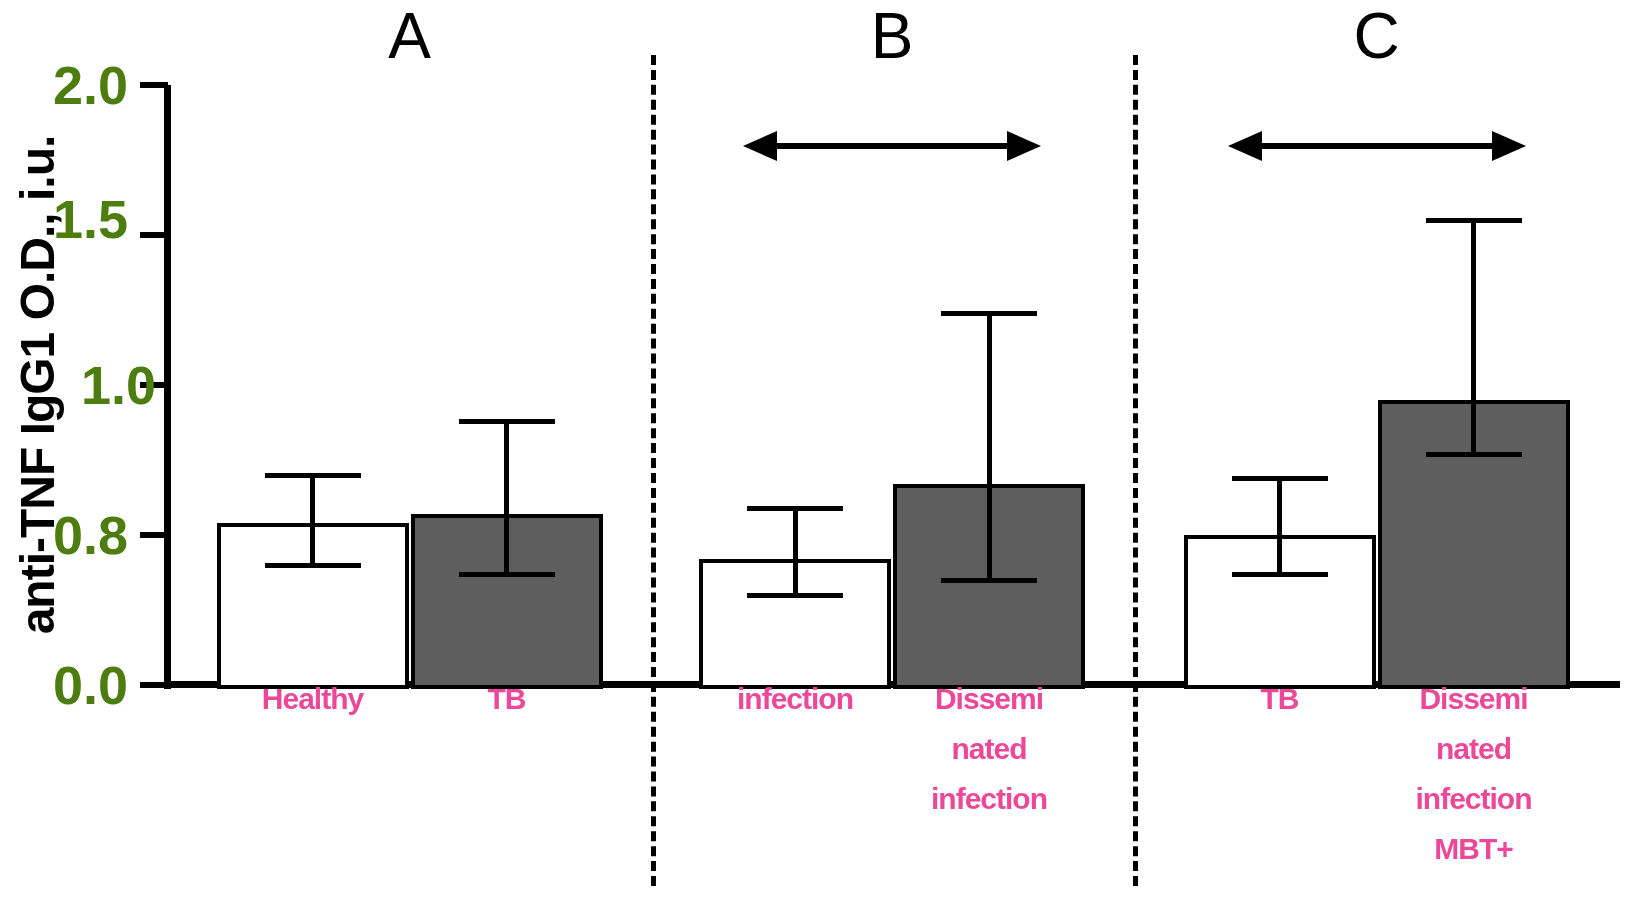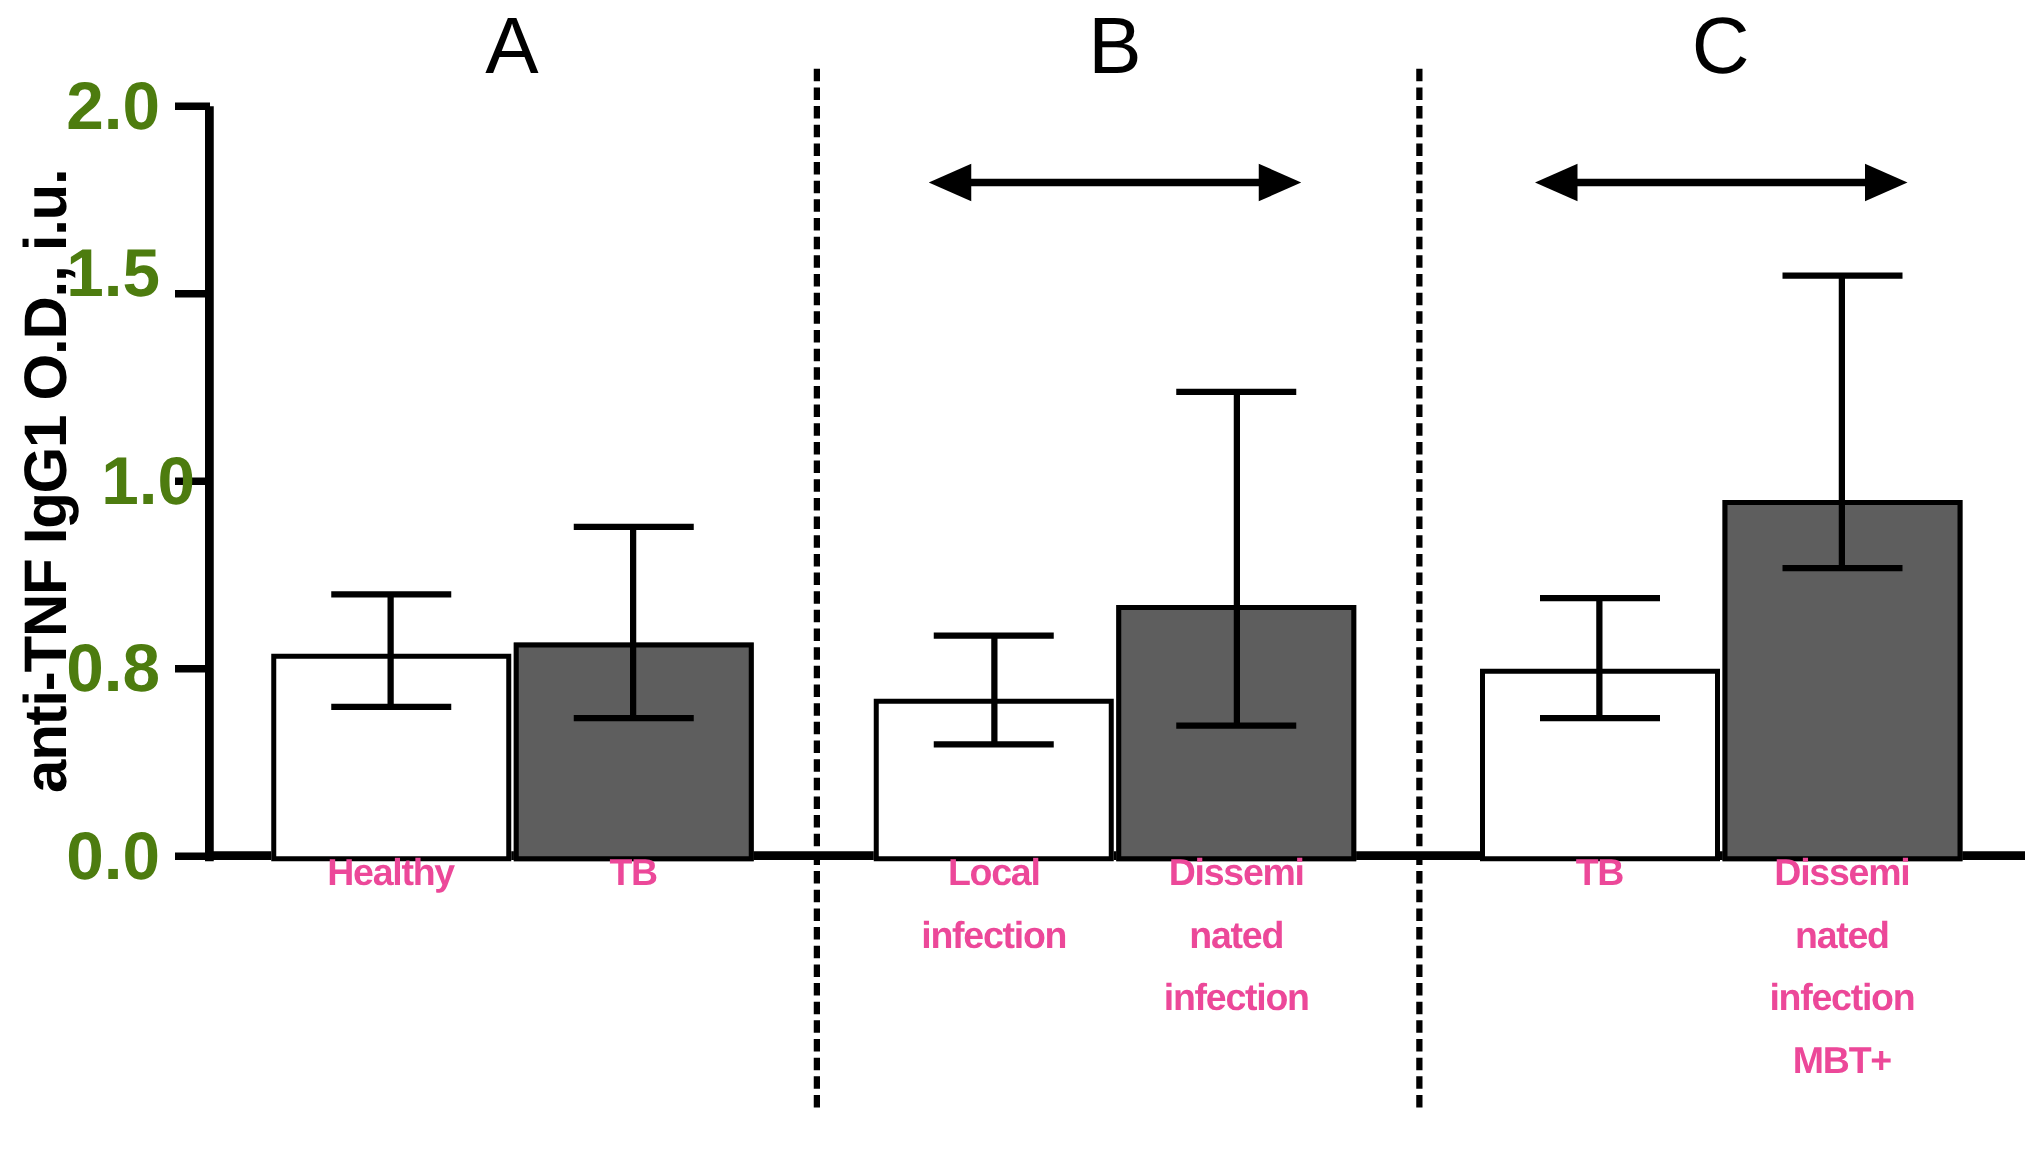--- a/index.html
+++ b/index.html
@@ -146,7 +146,6 @@
       <div class="err-cap" style="left: 747px; top: 506px; width: 96px; height: 5px;"></div>
       <div class="err-cap" style="left: 747px; top: 593px; width: 96px; height: 5px;"></div>
       <div class="cat-label" style="left: 615px;">
-        <span class="cat-line">Local</span>
         <span class="cat-line">infection</span>
       </div>
       <div class="bar" style="left: 893px; top: 484px; width: 192px; height: 205px; background: rgb(94, 94, 94);"></div>

